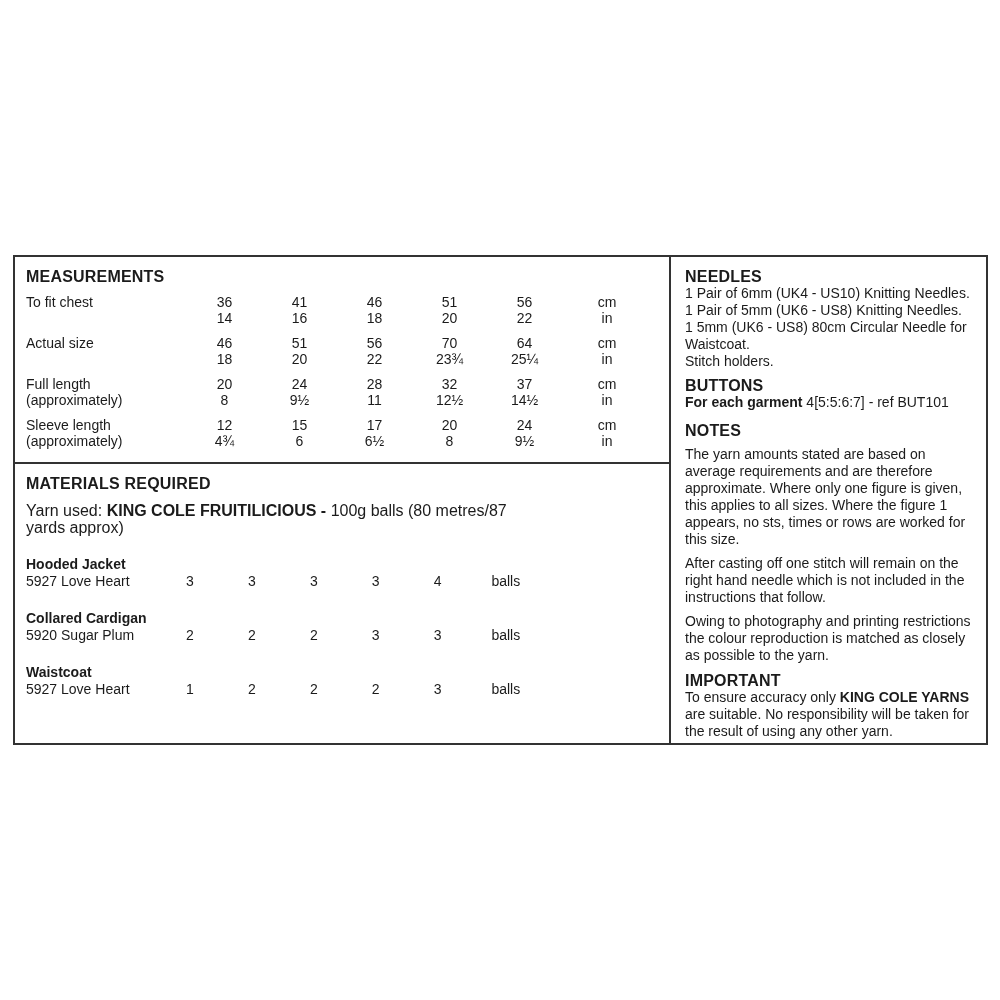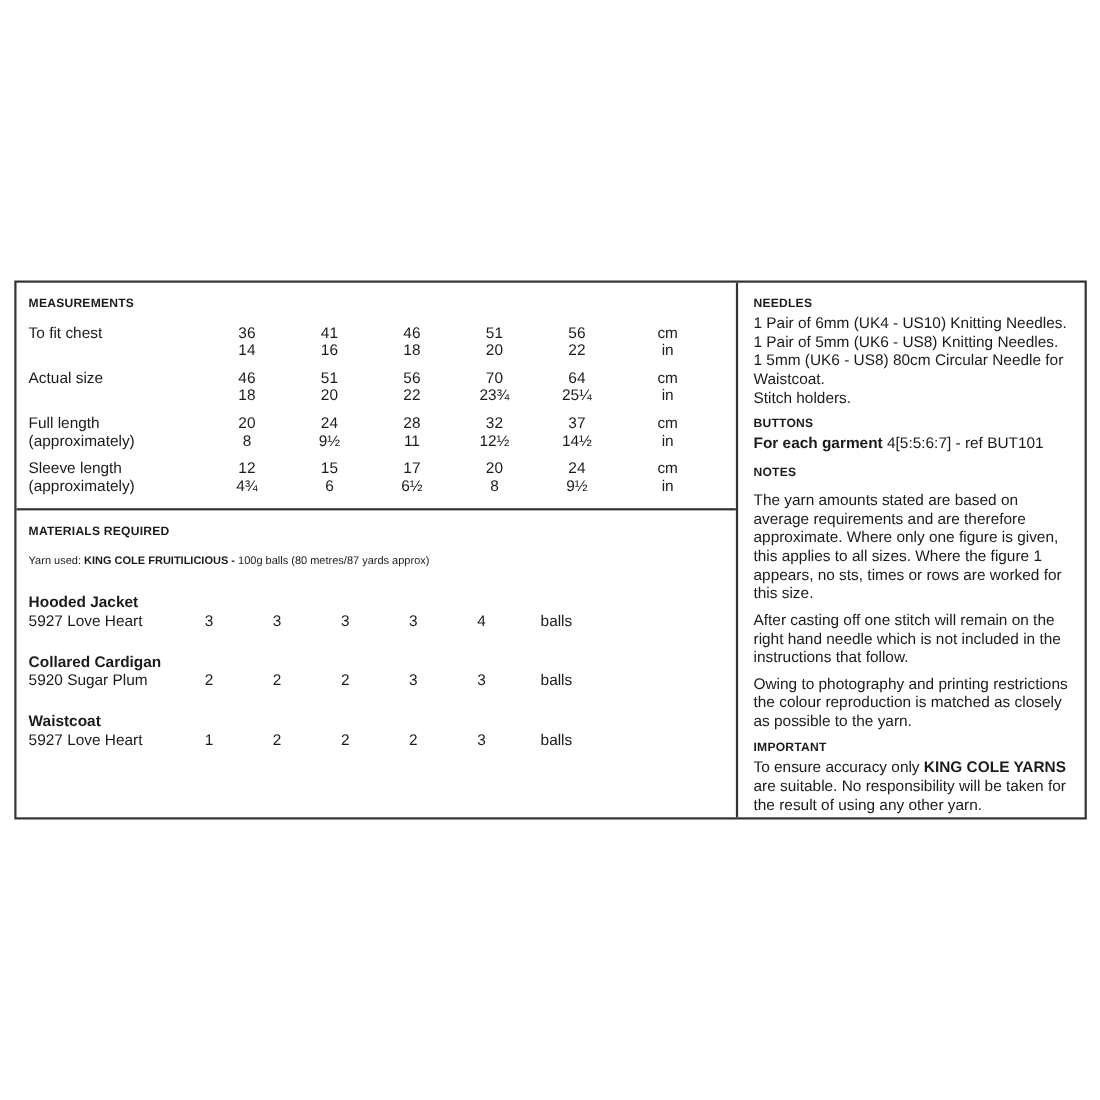--- a/index.html
+++ b/index.html
@@ -11,7 +11,7 @@
   .panel-measurements { position:absolute; left:0; top:0; width:654px; height:205px; padding:11px 0 0 11px; }
   .panel-materials { position:absolute; left:0; top:207px; width:528px; bottom:0; padding:11px 0 0 11px; }
   .panel-right { position:absolute; left:656px; top:0; right:0; bottom:0; padding:11px 9px 0 14px; }
-  .hd { font-size:11px; line-height:17px; font-weight:bold; letter-spacing:0.2px; }
+  .hd { font-size:16px; line-height:17px; font-weight:bold; letter-spacing:0.2px; }
   .mtable { margin-top:9px; font-size:14px; }
   .mrow { display:flex; line-height:16px; margin-bottom:9px; }
   .mrow .lbl { width:161px; text-align:left; }

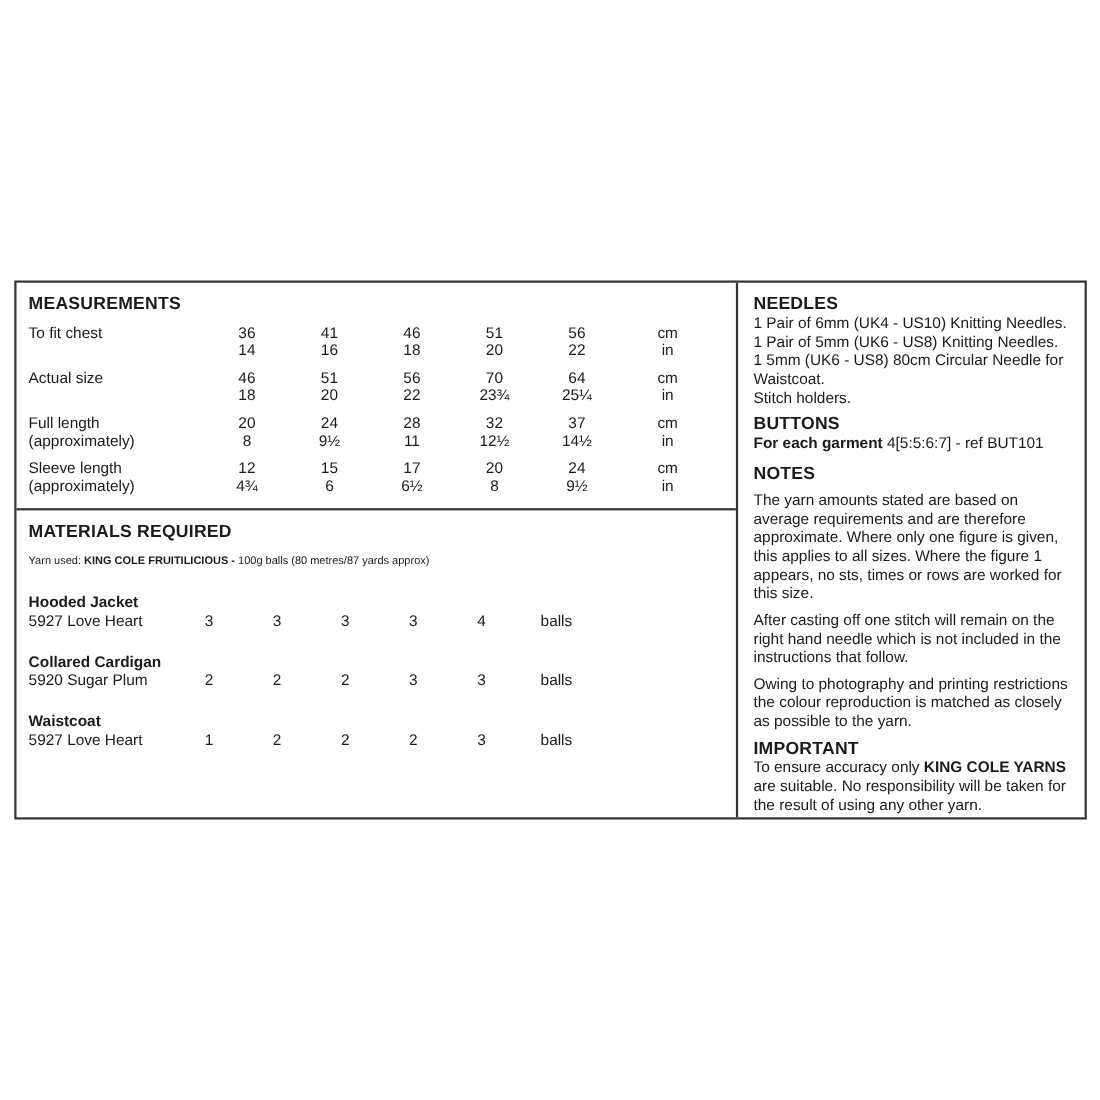--- a/index.html
+++ b/index.html
@@ -17,7 +17,7 @@
   .mrow .lbl { width:161px; text-align:left; }
   .mrow .num { width:75px; text-align:center; }
   .mrow .unit { width:90px; text-align:center; }
-  .yarnline { margin-top:10px; font-size:10px; line-height:17px; }
+  .yarnline { margin-top:10px; font-size:16px; line-height:17px; }
   .gblock { margin-top:20px; font-size:14px; line-height:17px; }
   .gname { font-weight:bold; }
   .grow { display:flex; }

